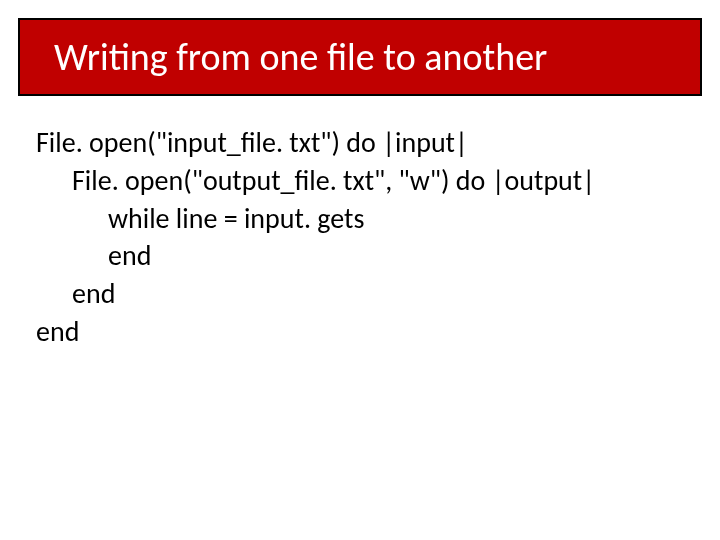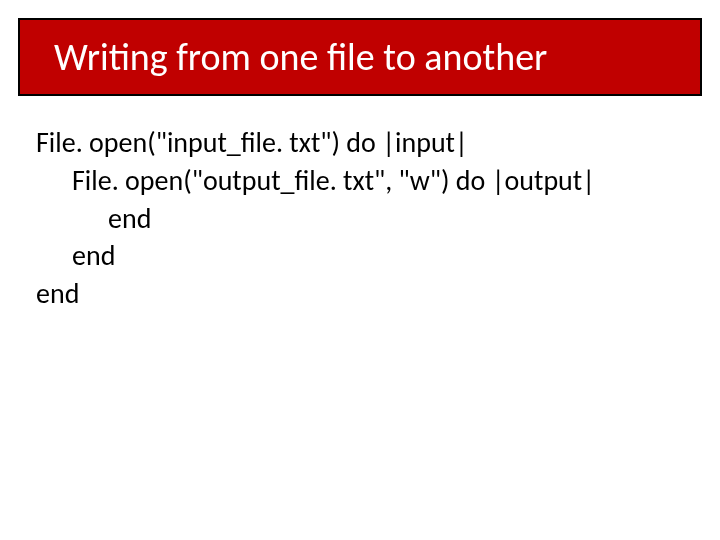--- a/index.html
+++ b/index.html
@@ -51,6 +51,7 @@
   <div class="body">
     <div class="code-line">File. open("input_file. txt") do |input|</div>
     <div class="code-line i1">File. open("output_file. txt", "w") do |output|</div>
+    <div class="code-line i2">while line = input. gets</div>
     <div class="code-line i2">end</div>
     <div class="code-line i1">end</div>
     <div class="code-line">end</div>

